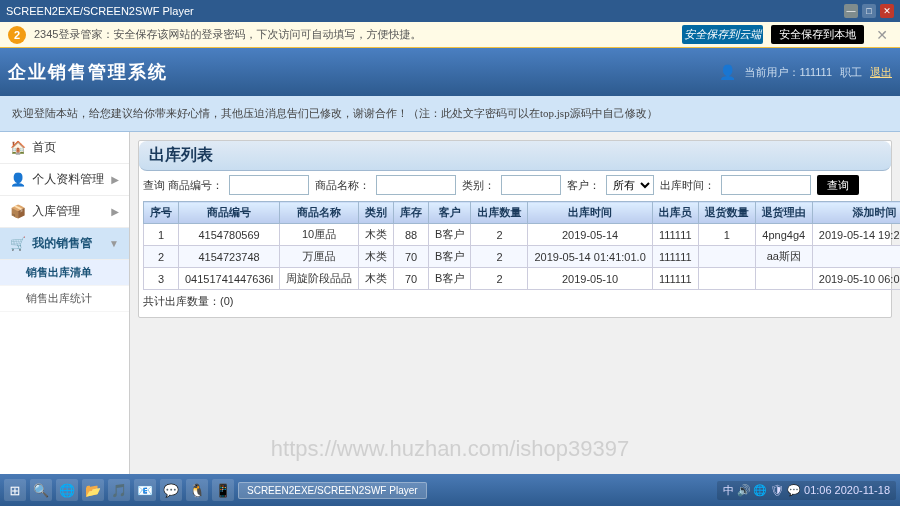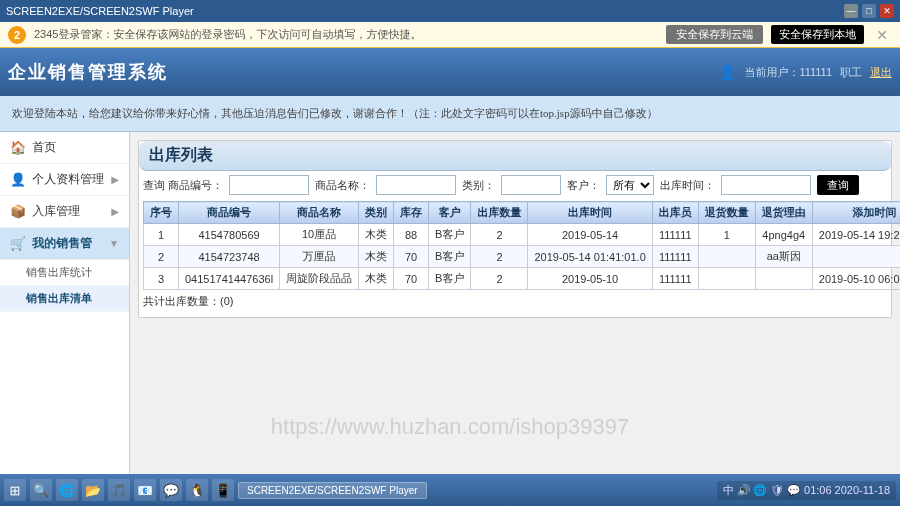--- a/index.html
+++ b/index.html
@@ -48,13 +48,14 @@
     }
     .notif-text { flex: 1; font-size: 11px; color: #555; }
     .notif-btn {
-      background: #737373;
+      background: #0369a1;
       color: #fff;
       border: none;
-      padding: 2px 10px;
-      border-radius: 2px;
-      font-size: 11px;
-      cursor: pointer;
+      padding: 2px 2px;
+      border-radius: 2px;
+      font-size: 11px;
+      cursor: pointer;
+      font-style: italic;
     }
     .notif-btn2 {
       background: #000000;

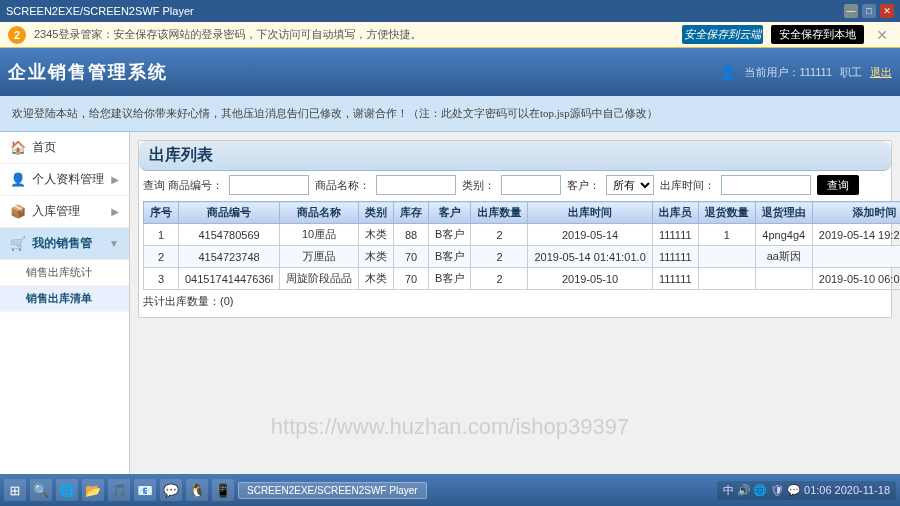--- a/index.html
+++ b/index.html
@@ -361,8 +361,8 @@
         <span>我的销售管</span>
         <span class="si-arrow">▼</span>
       </div>
+      <div class="sidebar-sub-item active">销售出库清单</div>
       <div class="sidebar-sub-item">销售出库统计</div>
-      <div class="sidebar-sub-item active">销售出库清单</div>
     </div>
 
     <div class="main-content">

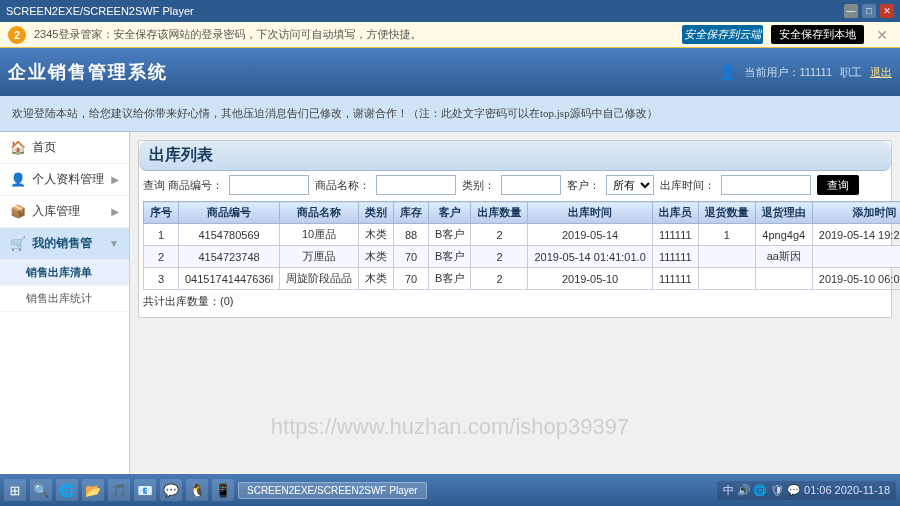--- a/index.html
+++ b/index.html
@@ -248,7 +248,7 @@
     
     .watermark {
       position: fixed;
-      bottom: 66px;
+      bottom: 44px;
       left: 50%;
       transform: translateX(-50%);
       font-size: 22px;

